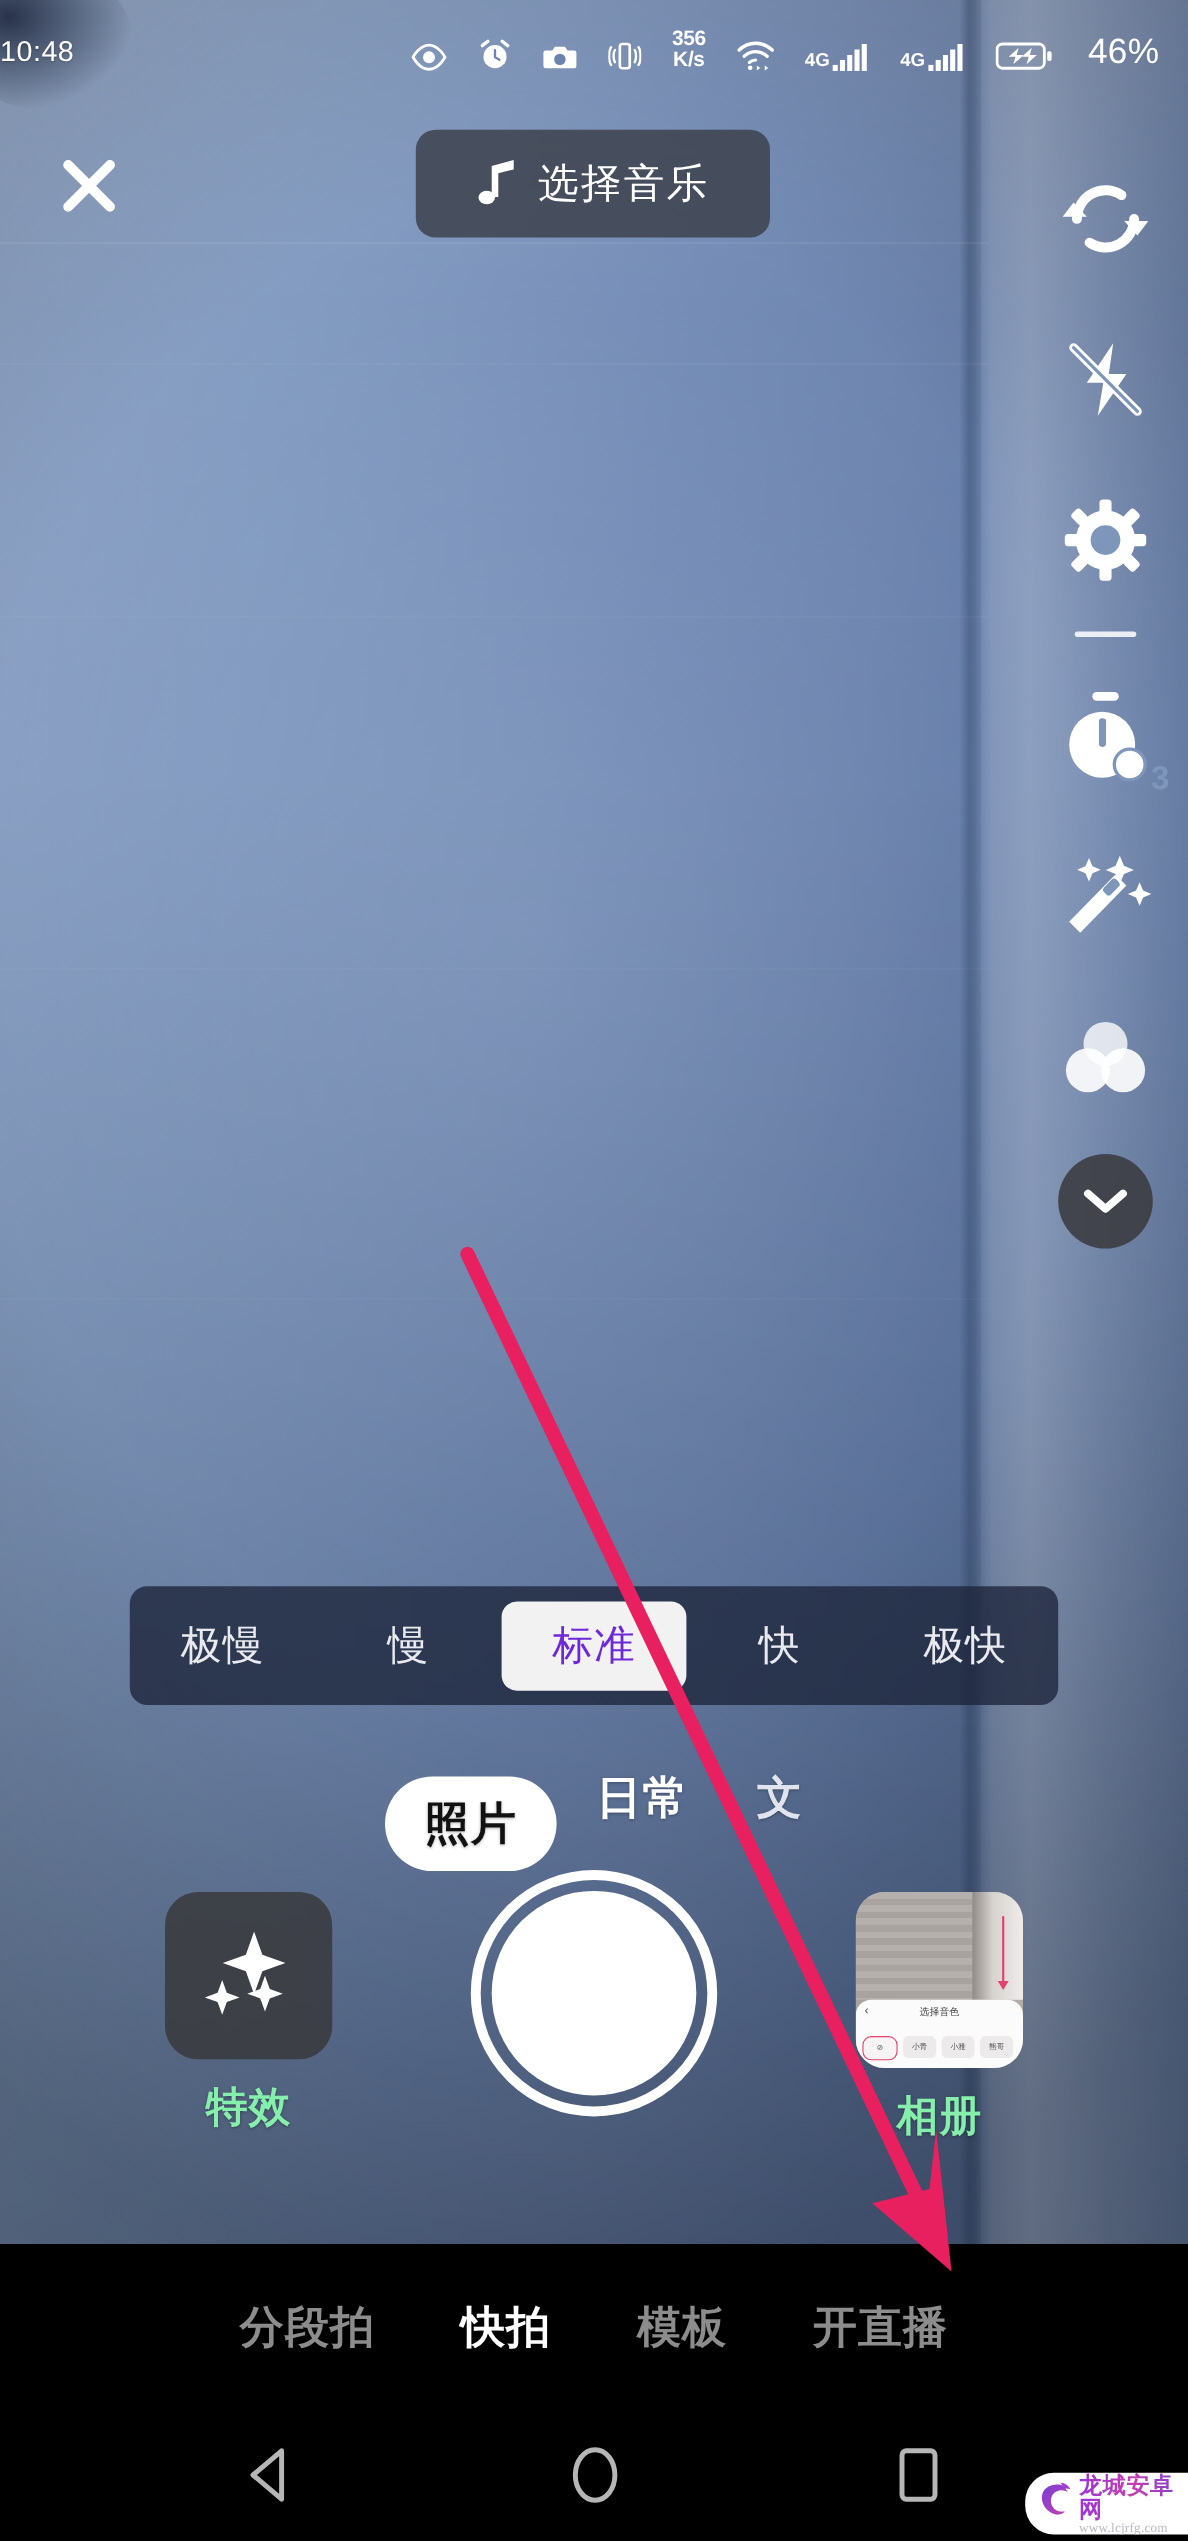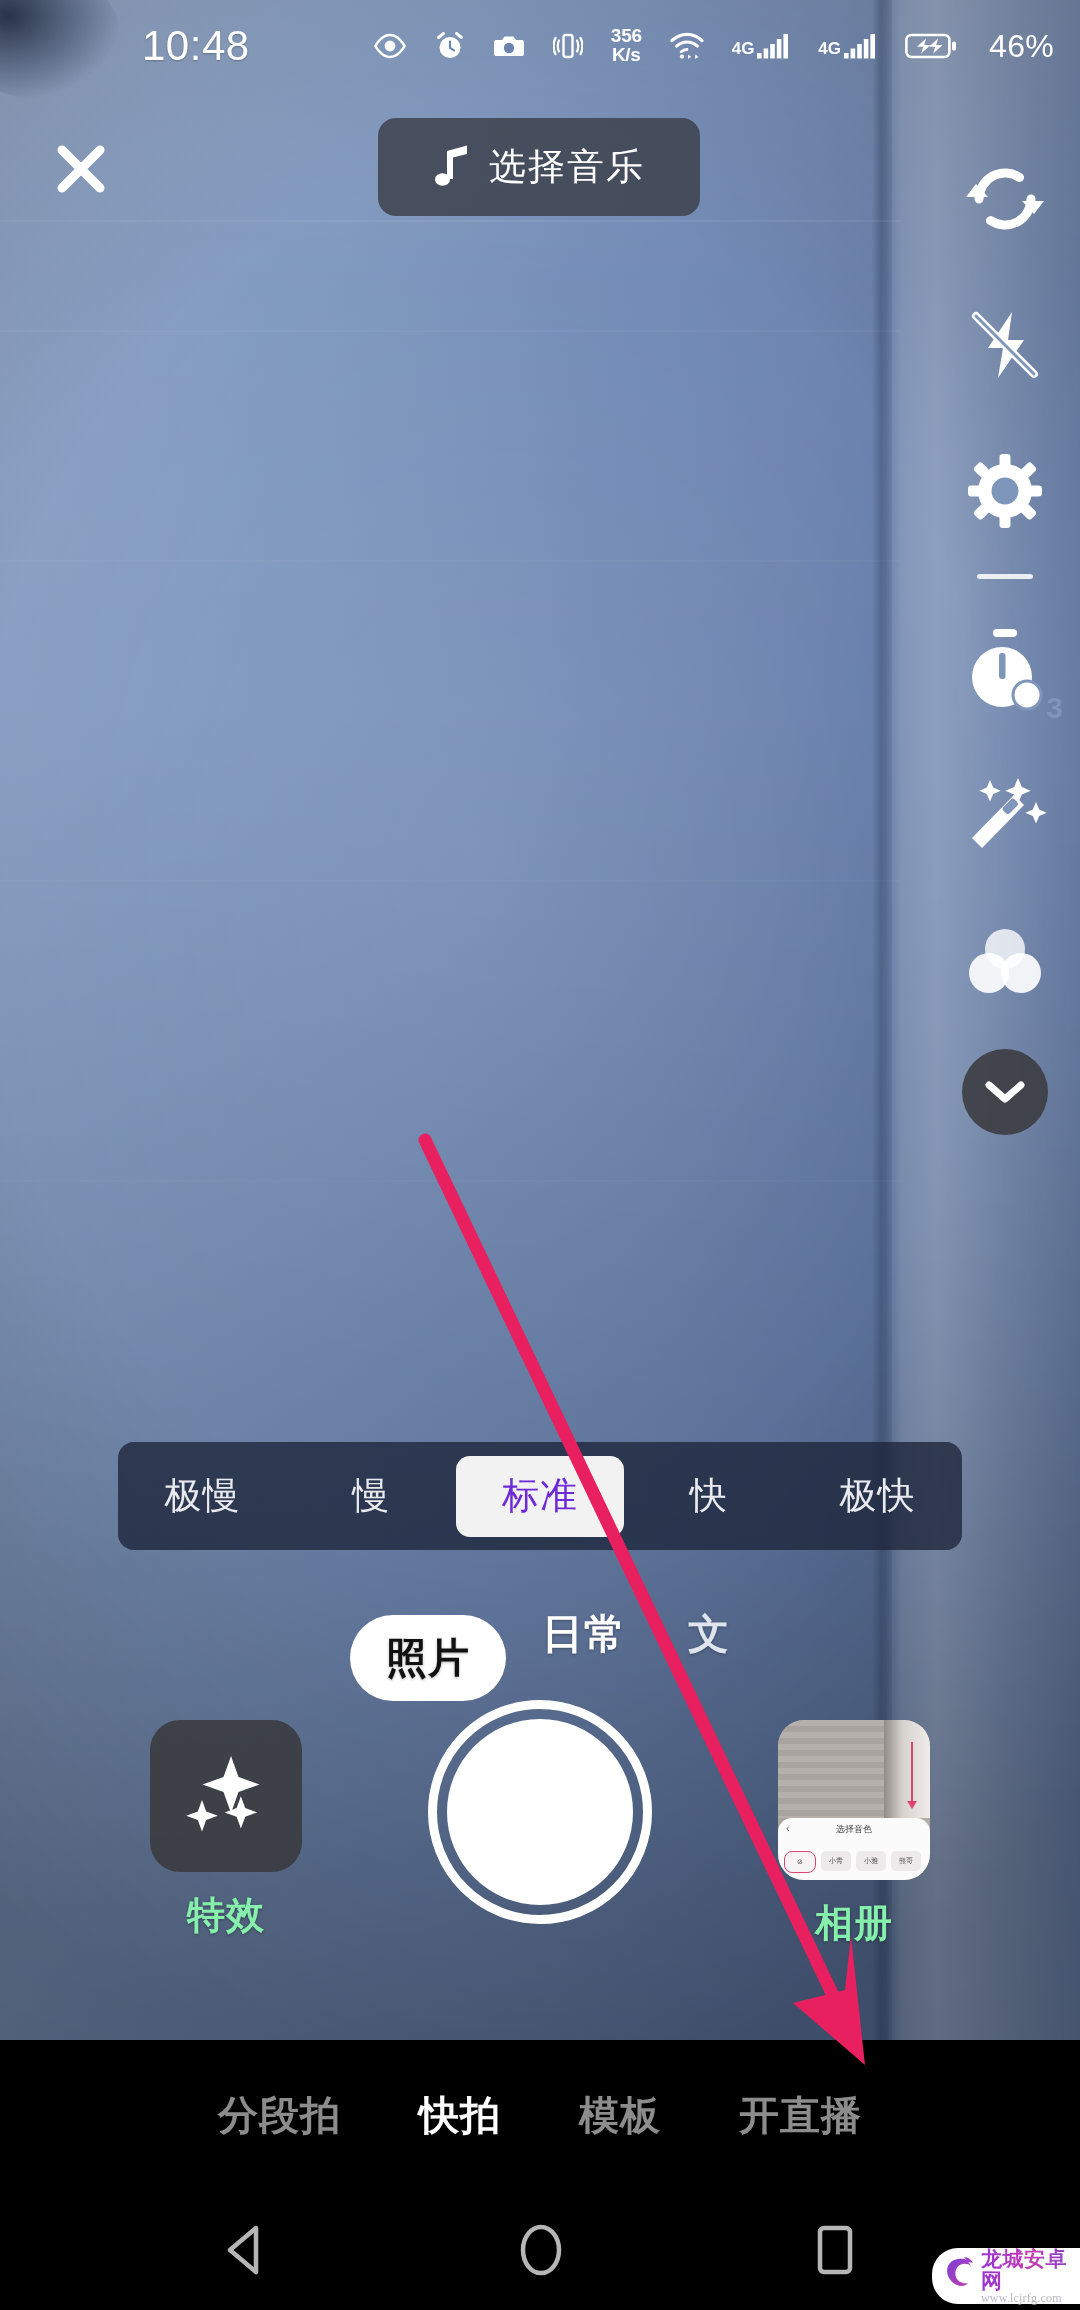--- a/index.html
+++ b/index.html
@@ -98,10 +98,9 @@
     z-index: 40;
   }
   .sb-time {
-    font-size: 42px;
+    font-size: 26px;
     letter-spacing: 0.5px;
     font-weight: 400;
-    margin-left: 142px;
     text-shadow: 0 1px 2px rgba(0,0,0,0.25);
   }
   .sb-right {

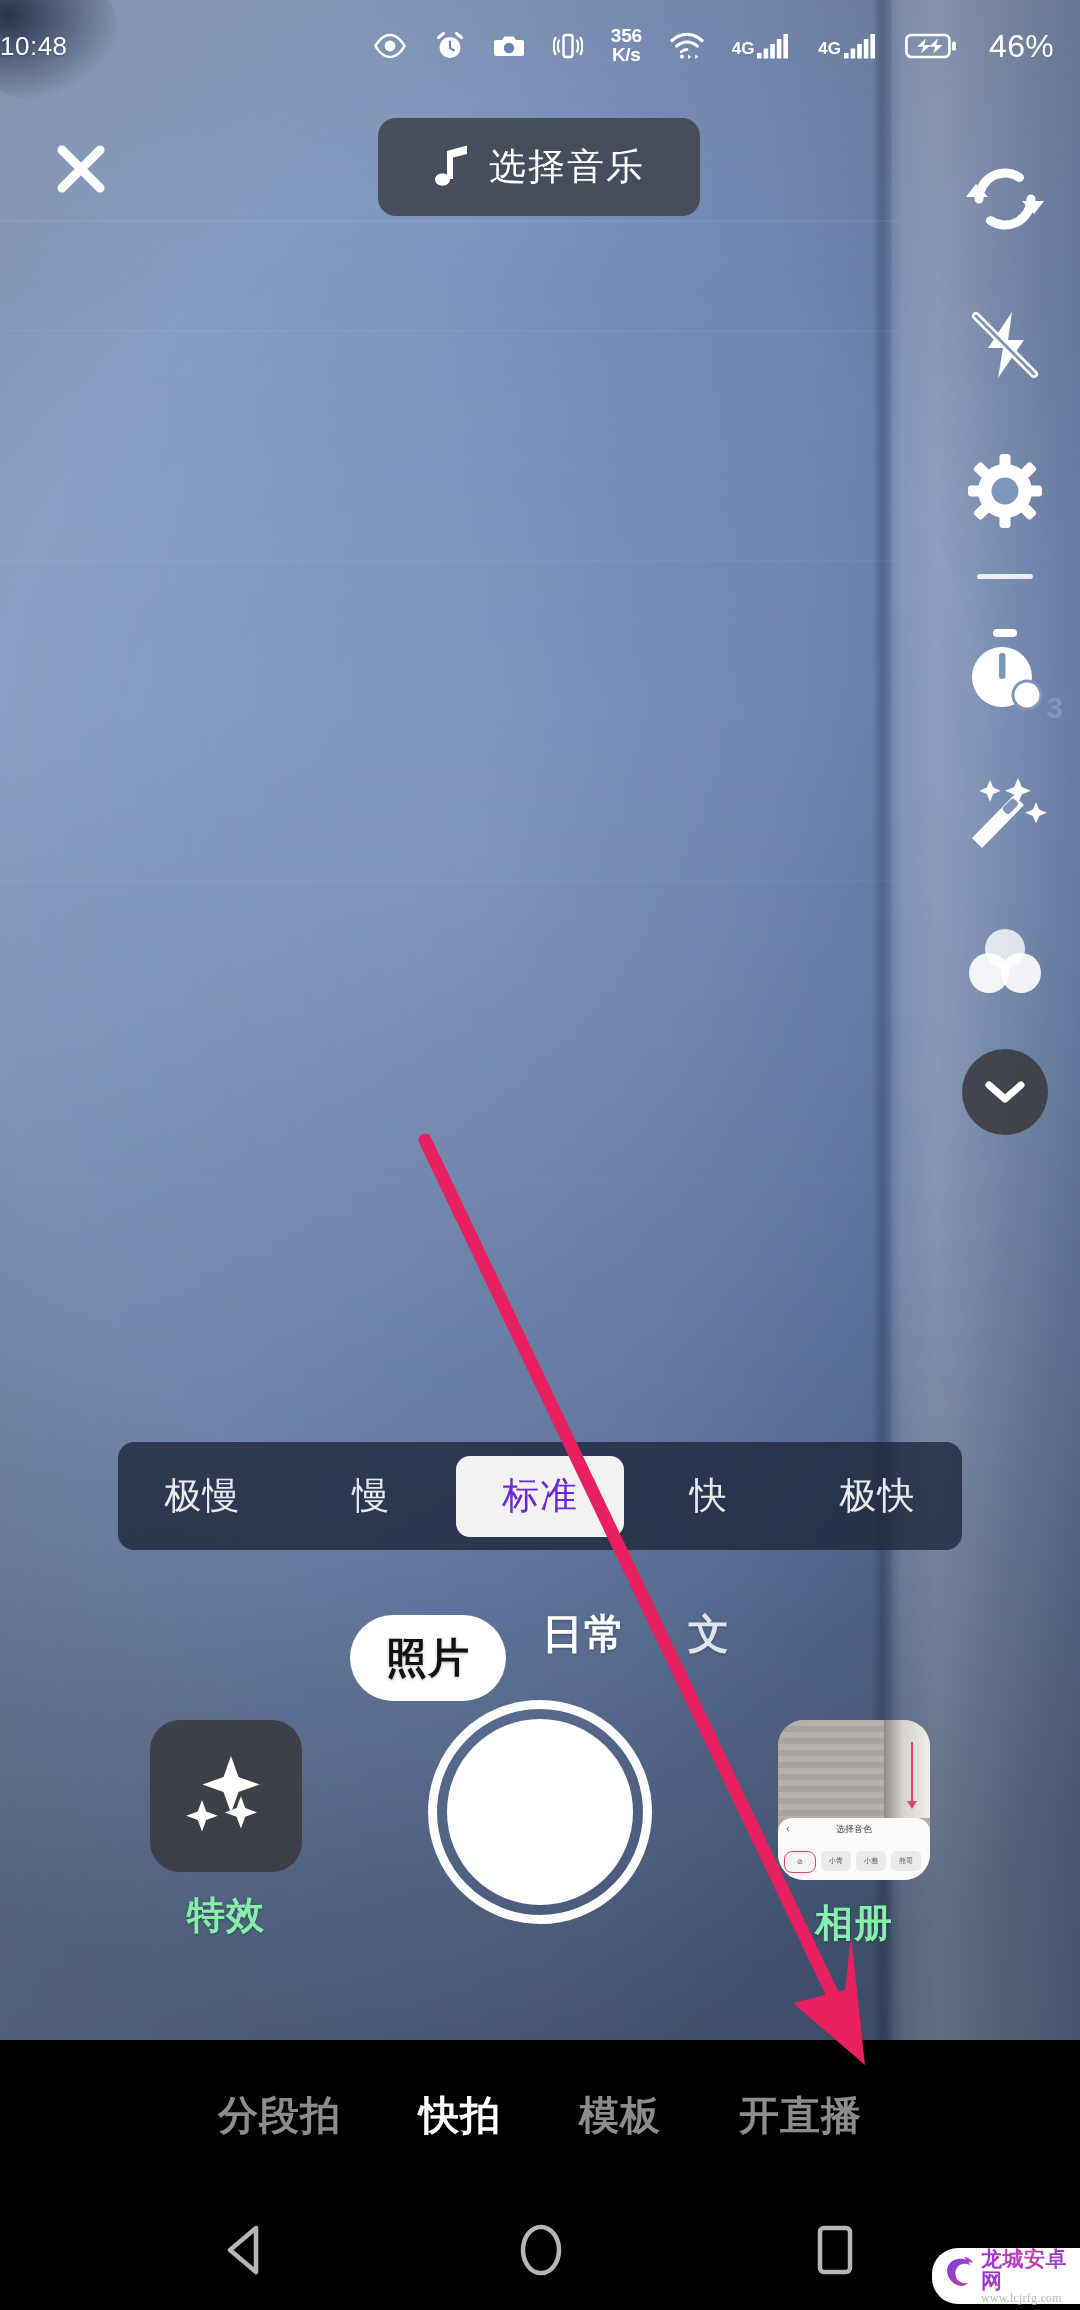--- a/index.html
+++ b/index.html
@@ -105,7 +105,7 @@
   }
   .sb-right {
     display: flex;
-    align-items: center;
+    align-items: flex-end;
     gap: 28px;
   }
   .sb-right svg { display: block; }

